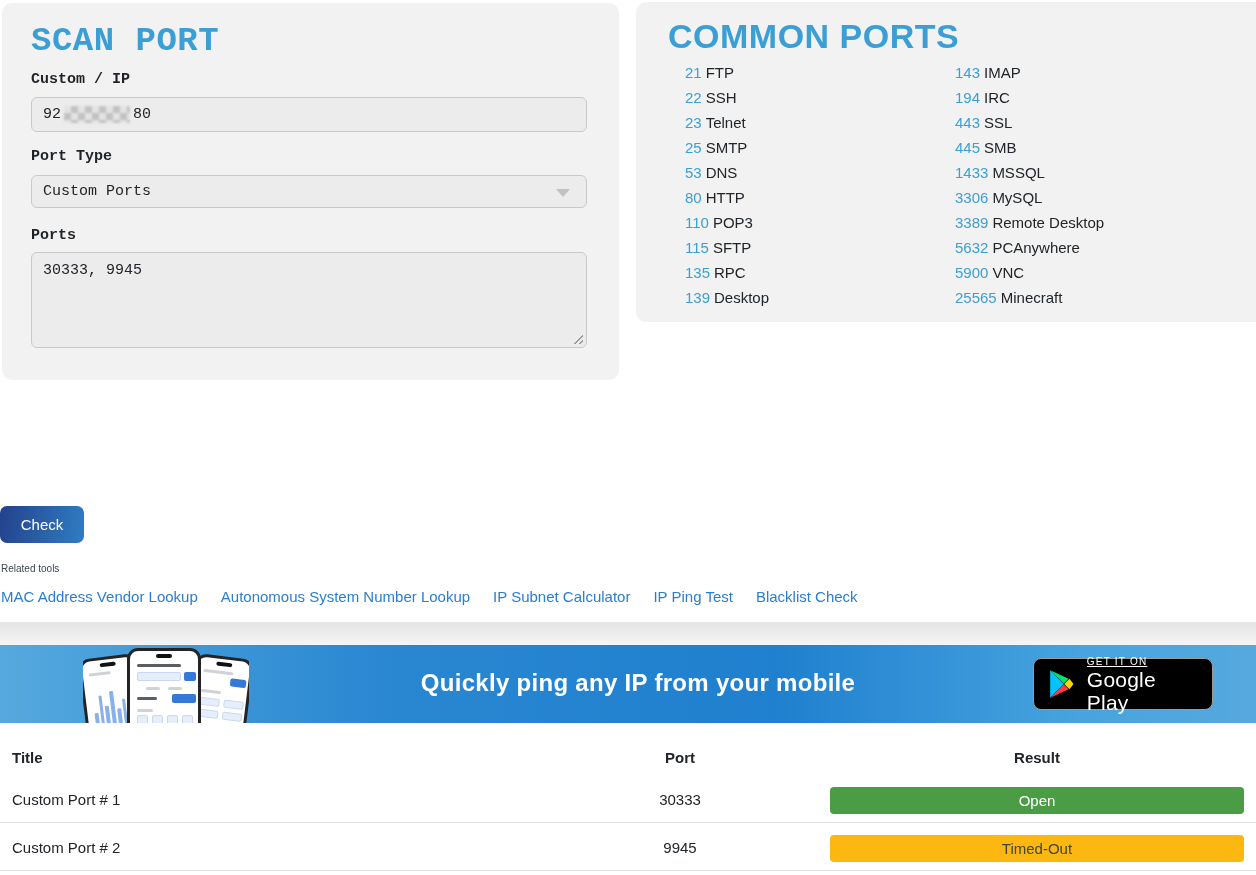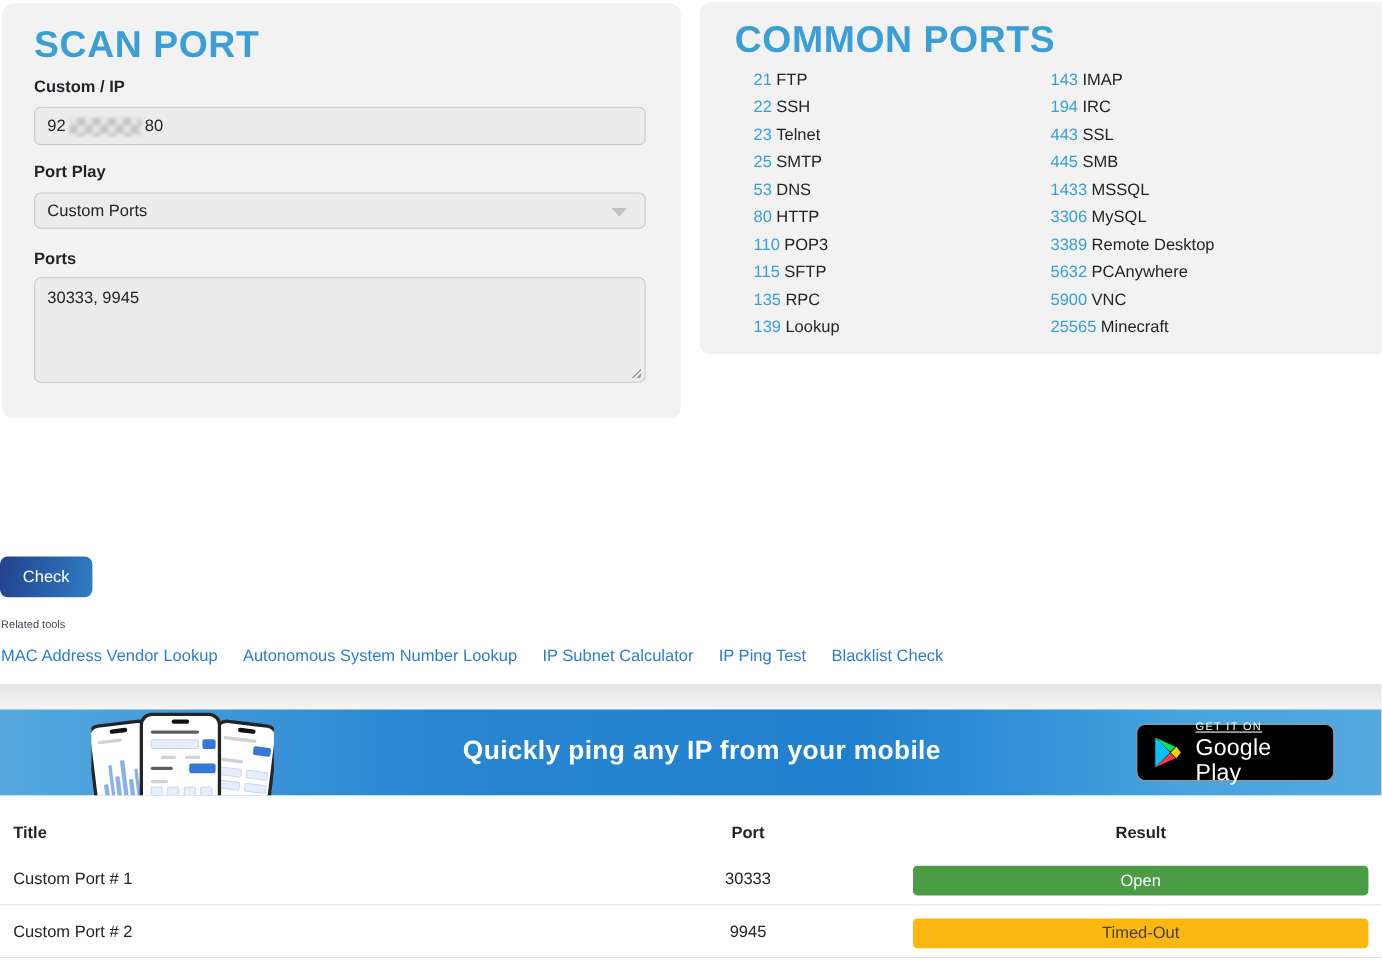--- a/index.html
+++ b/index.html
@@ -18,7 +18,7 @@
 
   
   .panel{position:absolute;background:#f1f2f1;border-radius:10px;}
-  .panel.left{left:2px;top:3px;width:617px;height:377px;}
+  .panel.left{left:2px;top:3px;width:617px;height:377px;font-family:Liberation Mono, monospace;}
   .panel.right{left:636px;top:2px;width:630px;height:320px;}
   .panel h1{
     position:absolute;font-size:34px;font-weight:700;letter-spacing:.5px;

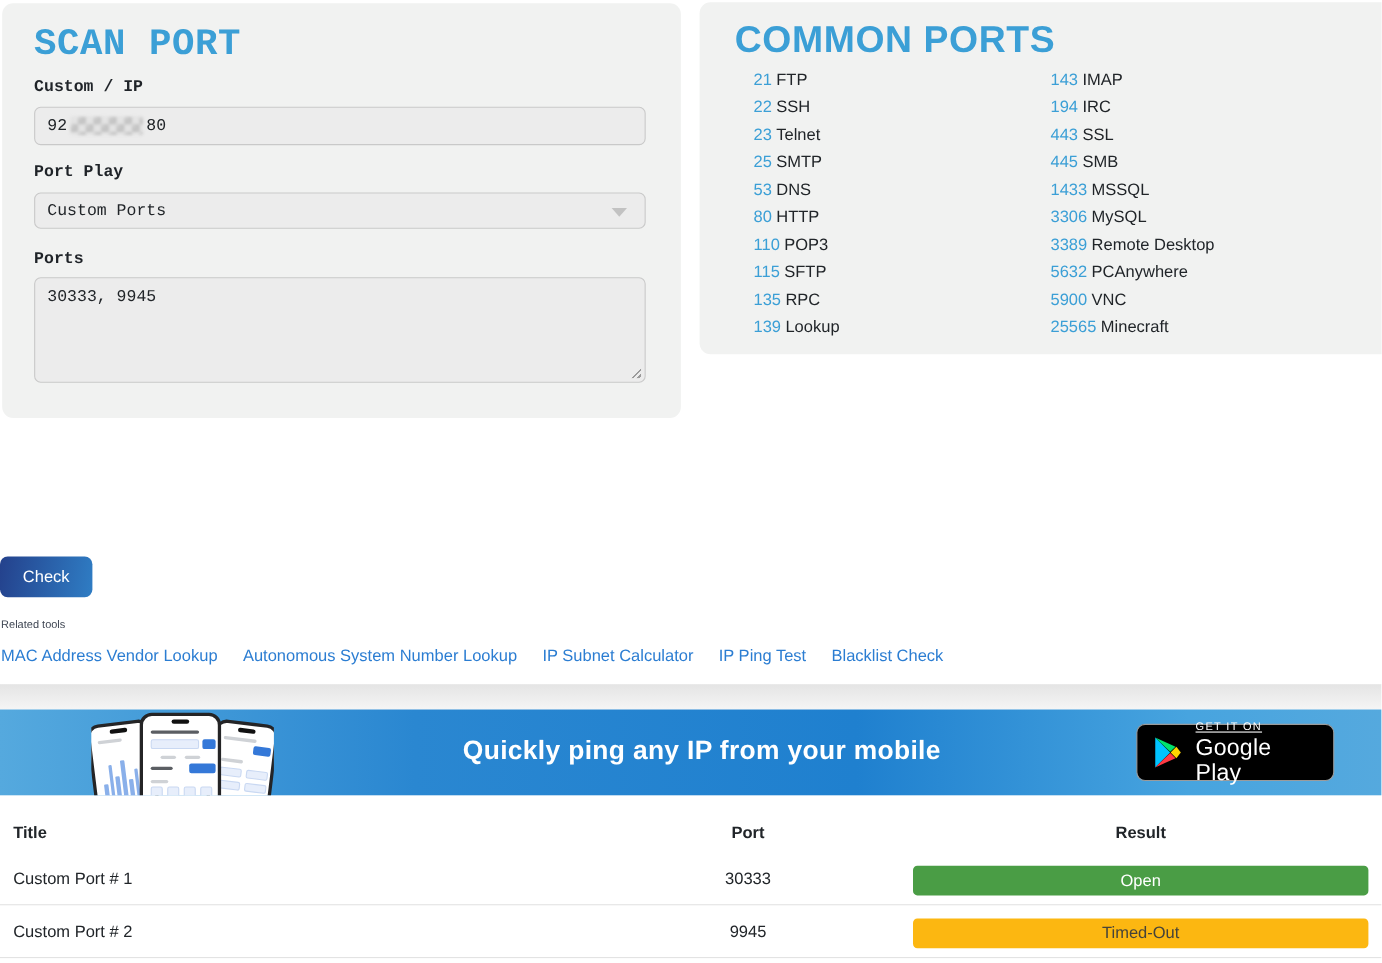--- a/index.html
+++ b/index.html
@@ -141,7 +141,7 @@
       <span>92</span><span class="redacted"></span><span>80</span>
     </div>
 
-    <label class="lbl" style="top:145px">Port Play</label>
+    <label class="lbl" style="top:145px">Port Type</label>
     <div class="field select" style="top:172px">
       <span>Custom Ports</span>
       <span class="arrow"></span>

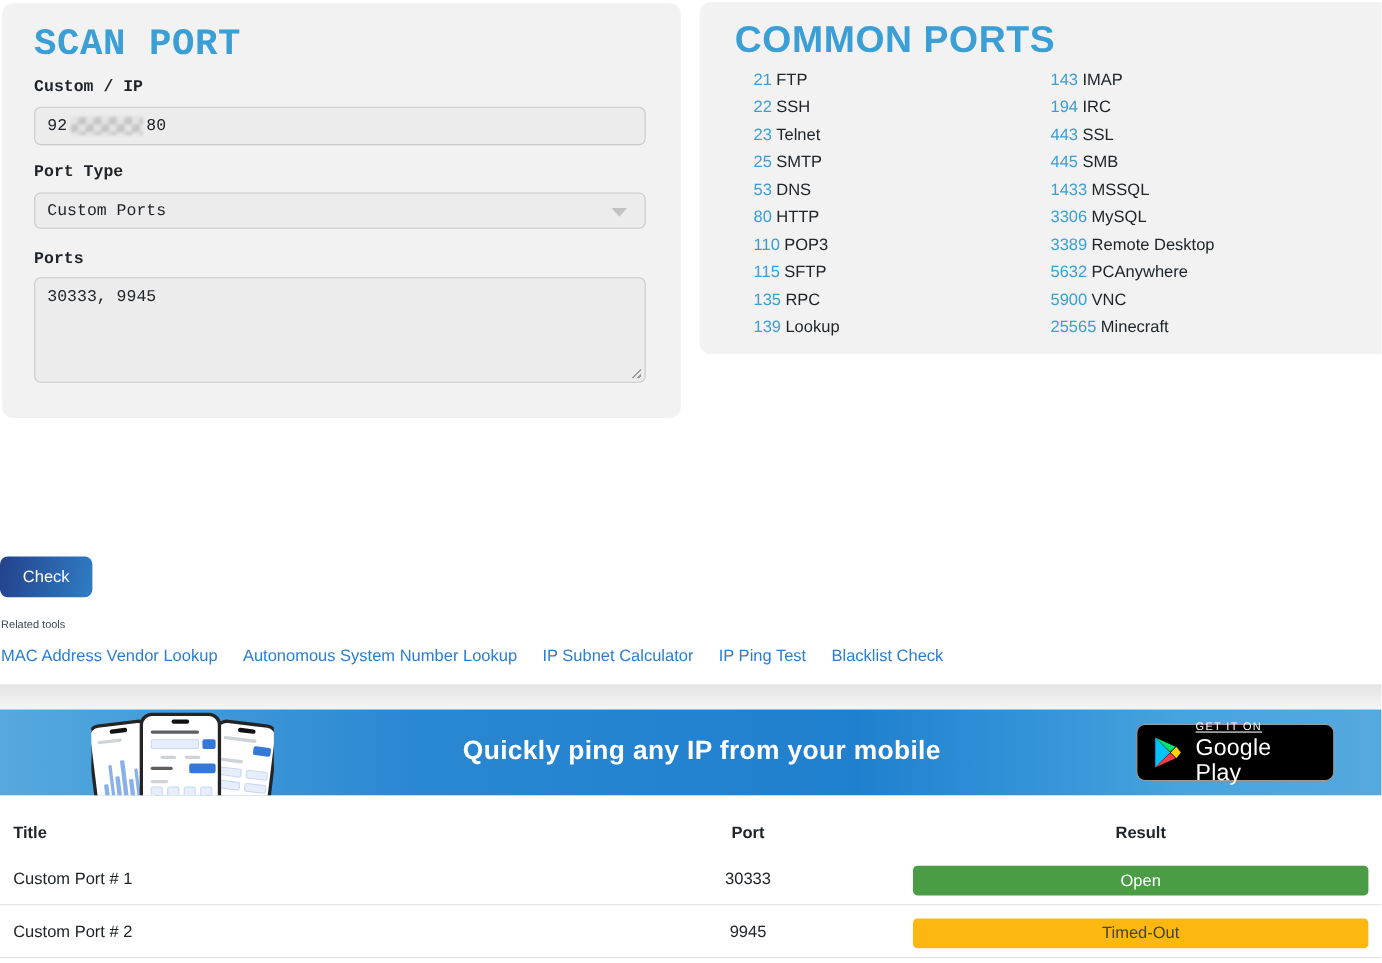--- a/index.html
+++ b/index.html
@@ -196,7 +196,7 @@
         </div>
 
         <div class="port-item">
-          <span class="pnum">139</span><span class="pname">Lookup</span>
+          <span class="pnum">139</span><span class="pname">Desktop</span>
         </div>
       </div>
 

